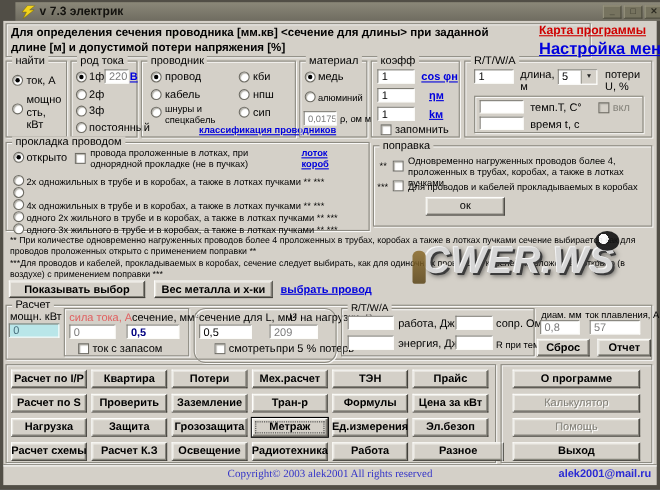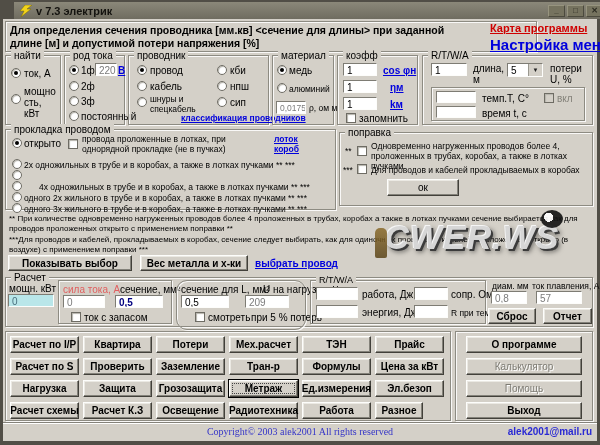--- a/index.html
+++ b/index.html
@@ -170,7 +170,7 @@
       <div class="lbl sm" style="left:18px;top:30px;">2х одножильных в трубе и в коробах, а также в лотках пучками ** ***</div>
       <div class="radio" style="left:6px;top:40px;"></div>
       <div class="radio" style="left:6px;top:51px;"></div>
-      <div class="lbl sm" style="left:33px;top:52px;">4х одножильных в трубе и в коробах, а также в лотках пучками ** ***</div>
+      <div class="lbl sm" style="left:18px;top:52px;">4х одножильных в трубе и в коробах, а также в лотках пучками ** ***</div>
       <div class="radio" style="left:6px;top:62px;"></div>
       <div class="lbl sm" style="left:18px;top:63px;">одного 2х жильного в трубе и в коробах, а также в лотках пучками ** ***</div>
       <div class="radio" style="left:6px;top:73px;"></div>

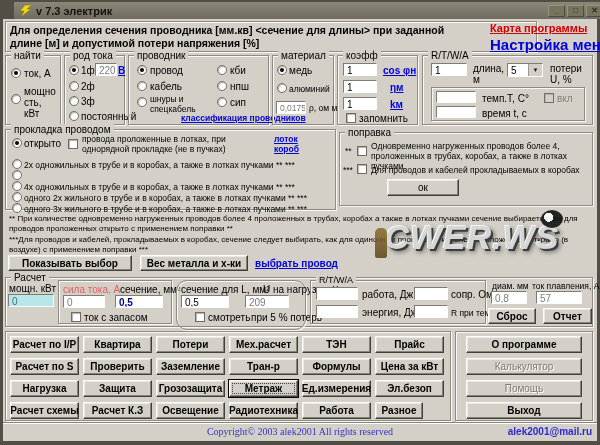--- a/index.html
+++ b/index.html
@@ -272,7 +272,7 @@
       <div class="btn" style="left:150px;top:70px;width:69px;height:17px;">Освещение</div>
       <div class="btn" style="left:223px;top:70px;width:69px;height:17px;">Радиотехника</div>
       <div class="btn" style="left:296px;top:70px;width:69px;height:17px;">Работа</div>
-      <div class="btn" style="left:369px;top:70px;width:48px;height:17px;">Разное</div>
+      <div class="btn" style="left:369px;top:70px;width:83px;height:17px;">Разное</div>
     </div>
 
     <div class="grp" style="left:452px;top:312px;width:138px;height:90px;">

